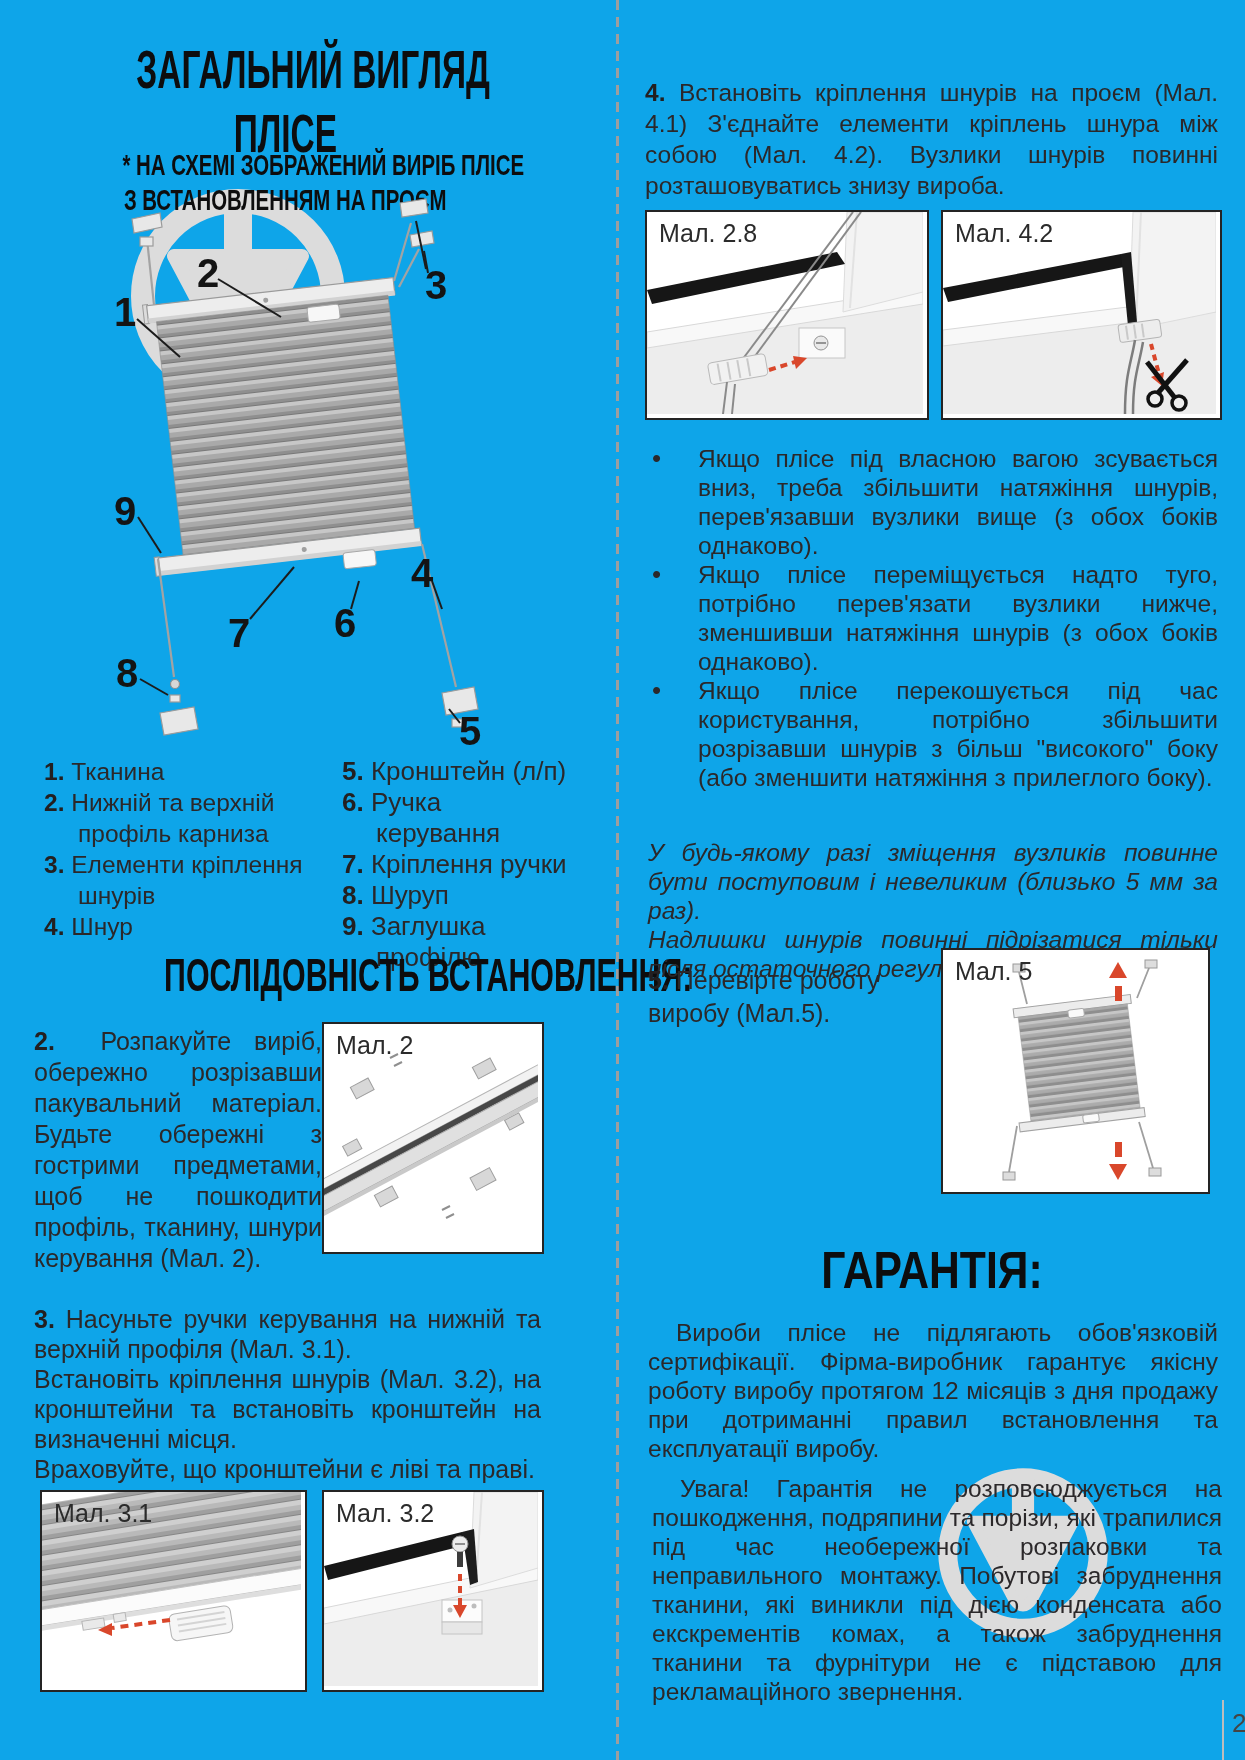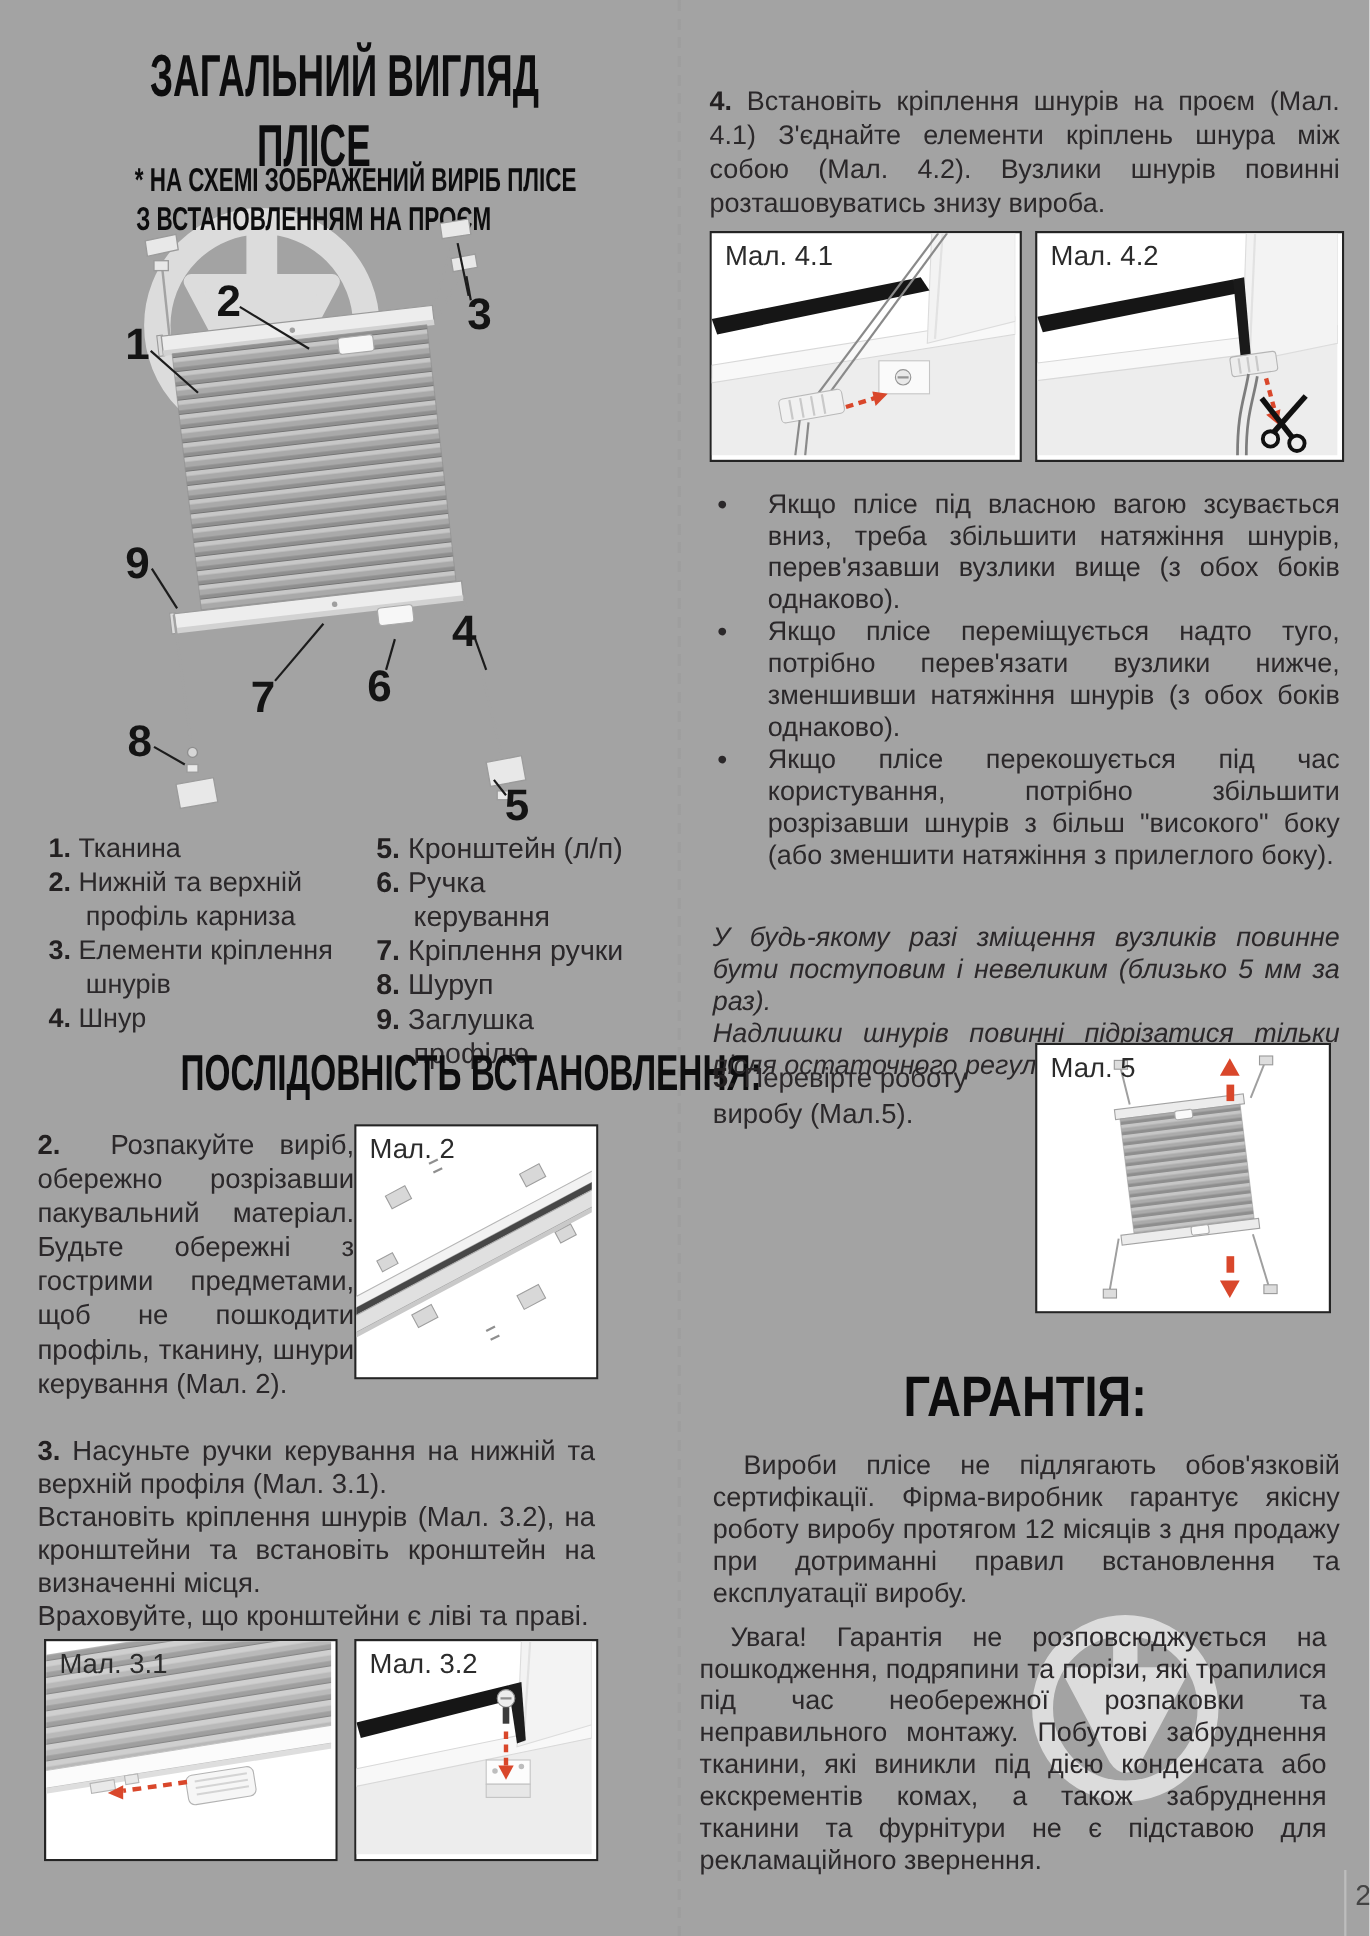--- a/index.html
+++ b/index.html
@@ -3,7 +3,7 @@
 <meta charset="utf-8">
 <style>
   html,body{margin:0;padding:0;background:#ffffff;}
-  .page{position:relative;width:1245px;height:1760px;background:#a3a3a3;overflow:hidden;
+  .page{position:relative;width:1245px;height:1760px;background:#0ea5e9;overflow:hidden;
         font-family:"Liberation Sans",sans-serif;color:#2b282a;}
   .abs{position:absolute;z-index:1;}
   .wm{position:absolute;z-index:0;}

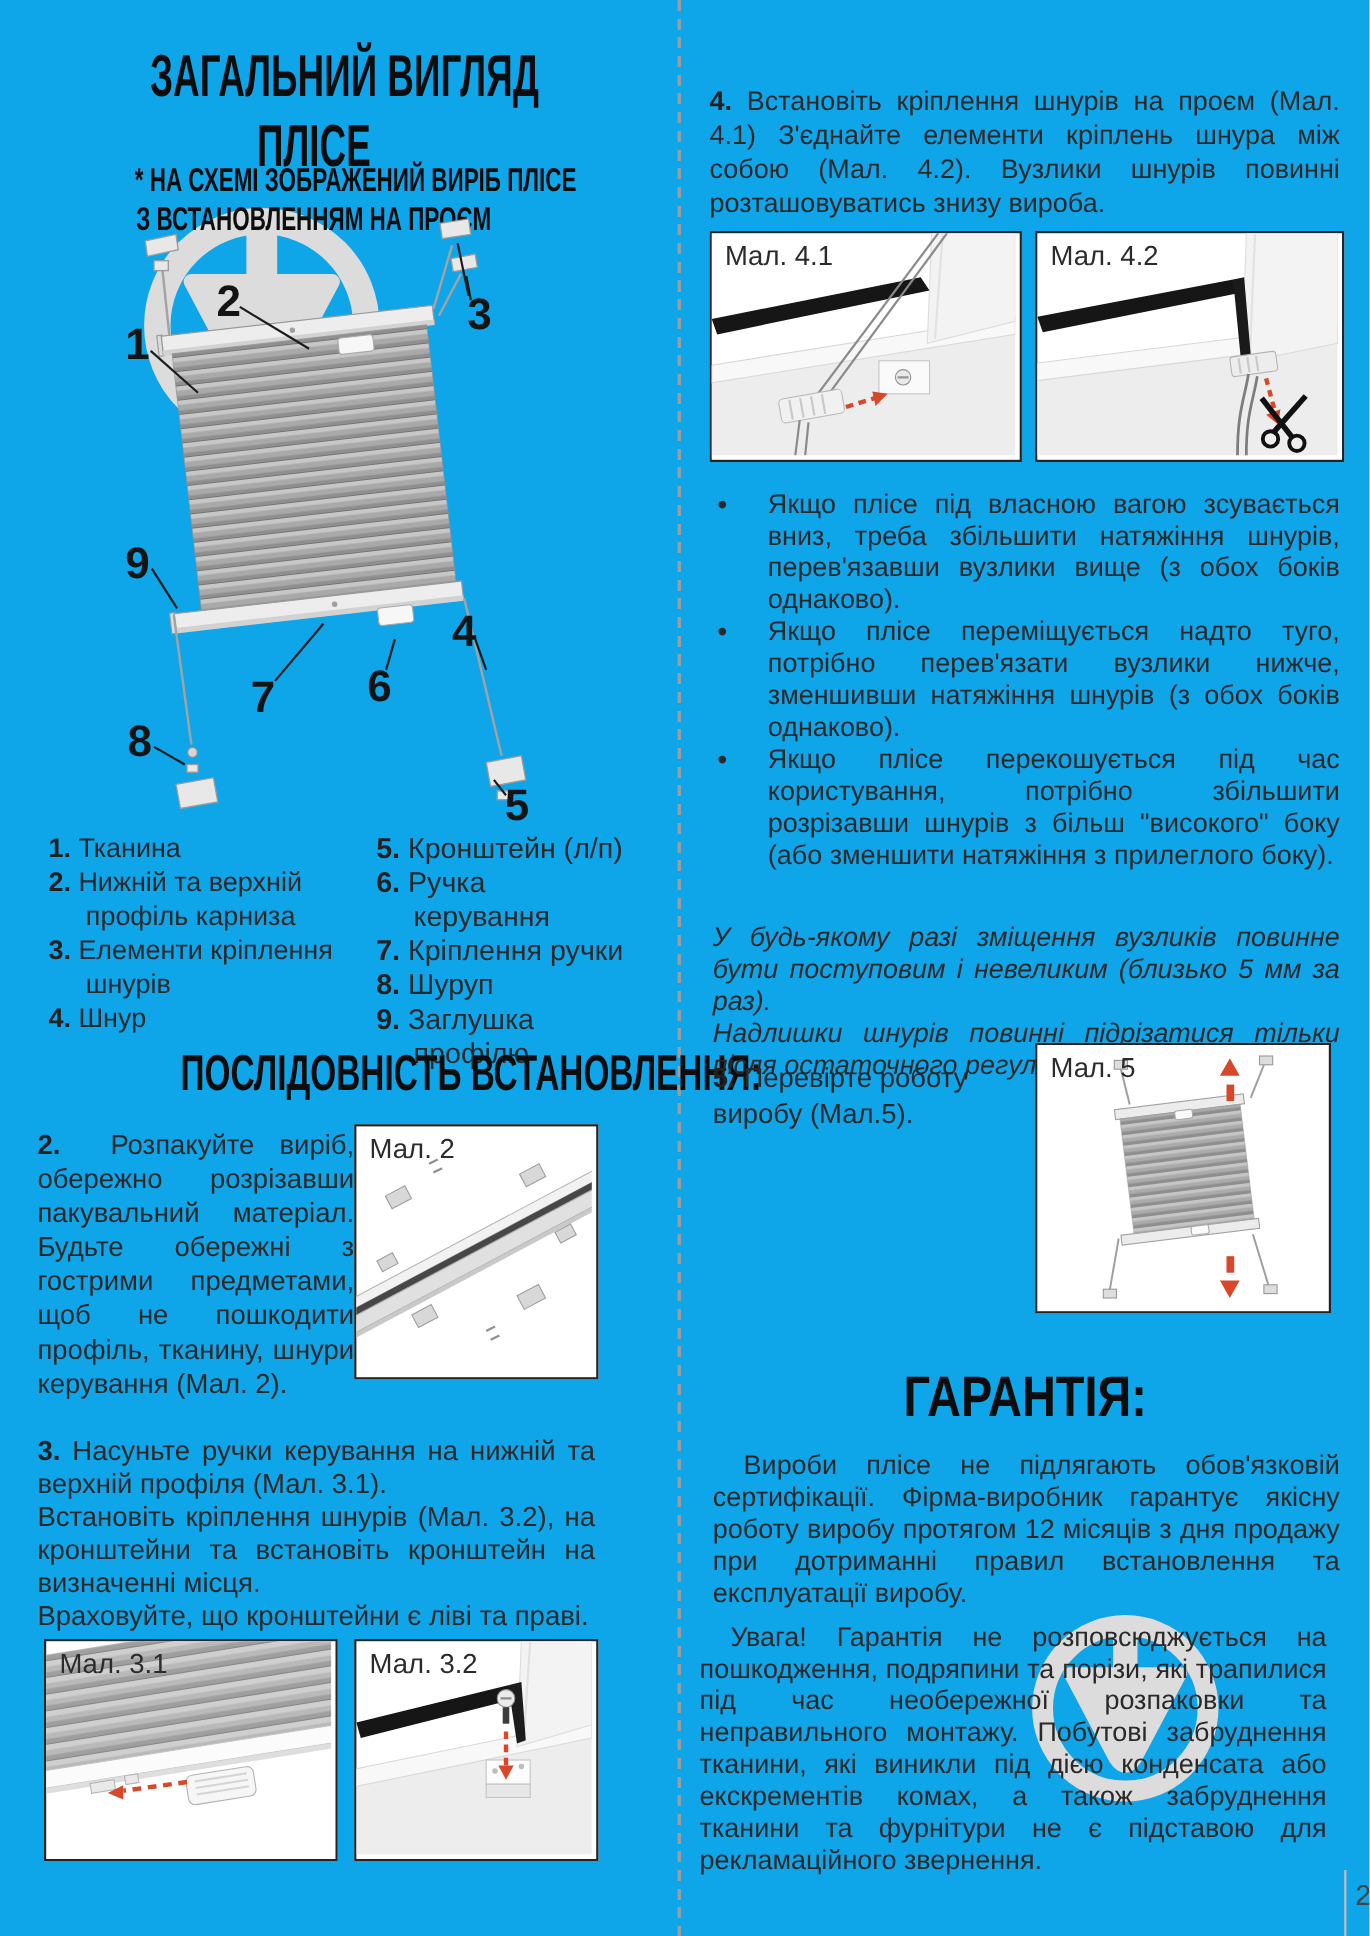--- a/index.html
+++ b/index.html
@@ -225,7 +225,7 @@
   </div>
 
   <div class="figbox" style="left:645px;top:210px;width:280px;height:206px;">
-    <div class="figlabel">Мал. 4.1</div>
+    <div class="figlabel">Мал. 2.8</div>
     <svg width="276" height="202" viewBox="0 0 276 202">
       <polygon points="0,132 276,88 276,202 0,202" fill="#ededed"></polygon>
       <polygon points="0,120 276,76 276,92 0,136" fill="#f8f8f8" stroke="#d8d8d8"></polygon>

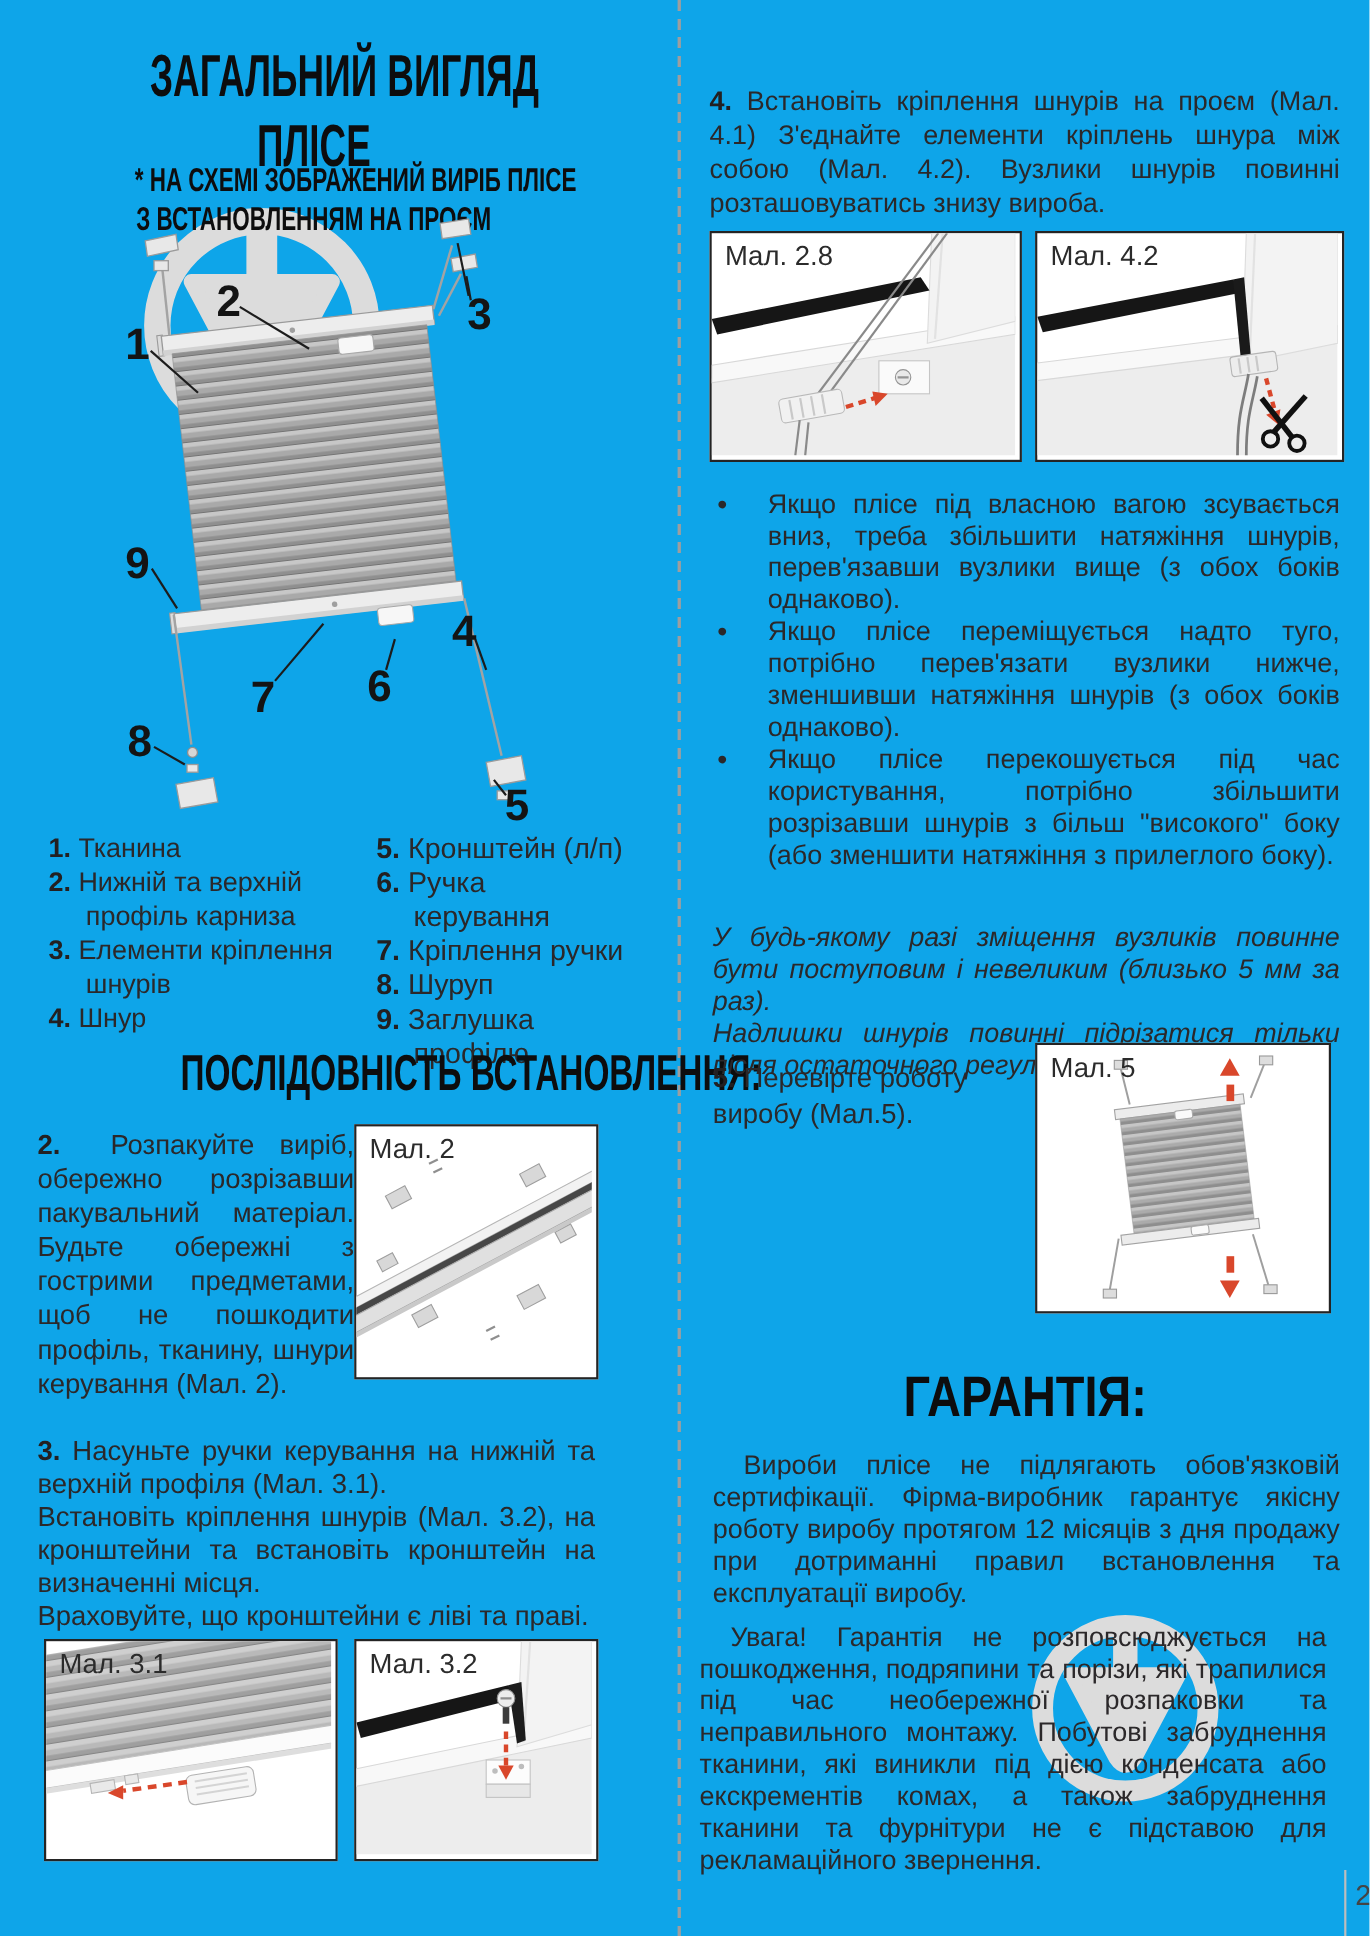--- a/index.html
+++ b/index.html
@@ -347,7 +347,7 @@
   <div class="abs body-r just" style="left:648px;top:1318px;width:570px;text-indent:28px;">
     <span>Вироби плісе не підлягають обов'язковій сертифікації. Фірма-виробник гарантує якісну роботу виробу протягом 12 місяців з дня продажу при дотриманні правил встановлення та експлуатації виробу.</span>
   </div>
-  <div class="abs body-r just" style="left:636px;top:1474px;width:570px;text-indent:28px;">
+  <div class="abs body-r just" style="left:652px;top:1474px;width:570px;text-indent:28px;">
     <span>Увага! Гарантія не розповсюджується на пошкодження, подряпини та порізи, які трапилися під час необережної розпаковки та неправильного монтажу. Побутові забруднення тканини, які виникли під дією конденсата або екскрементів комах, а також забруднення тканини та фурнітури не є підставою для рекламаційного звернення.</span>
   </div>
 

